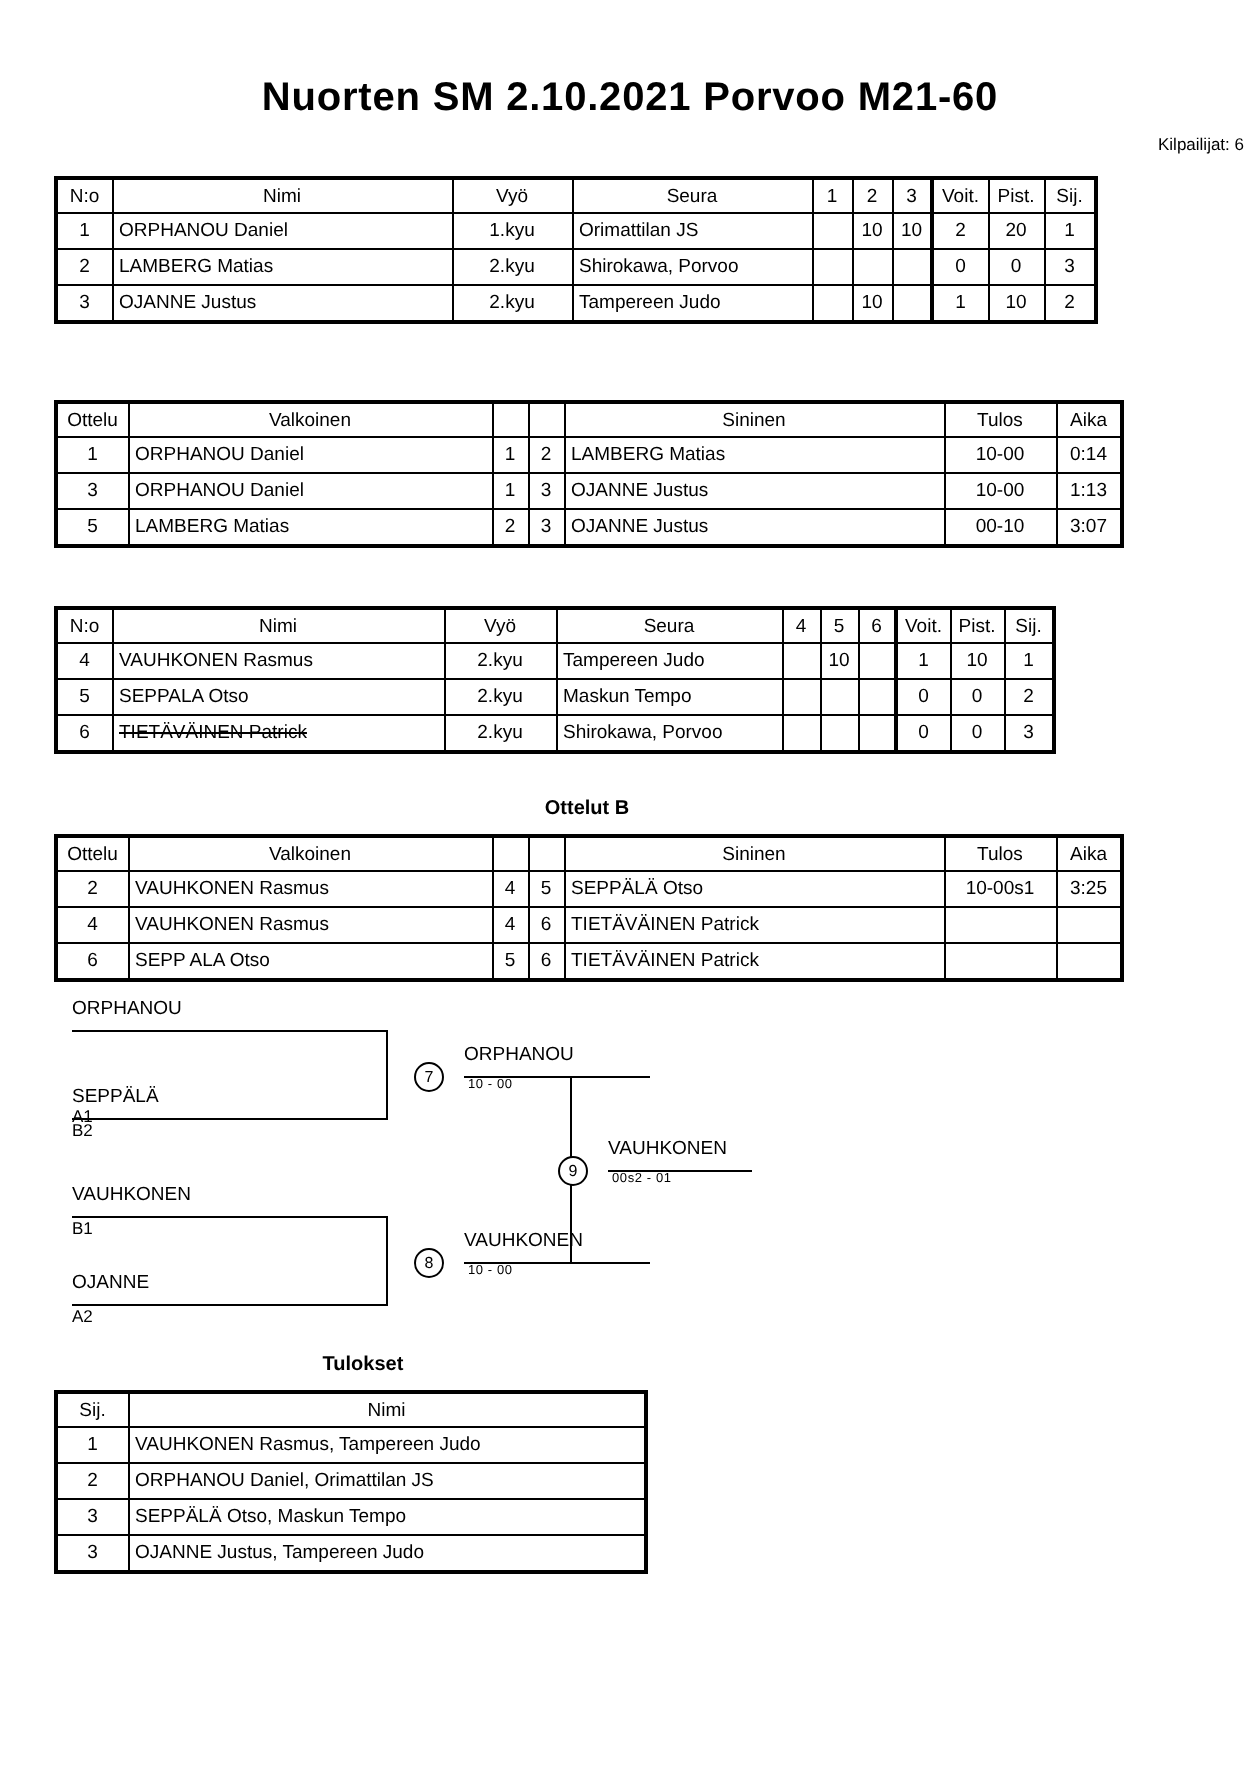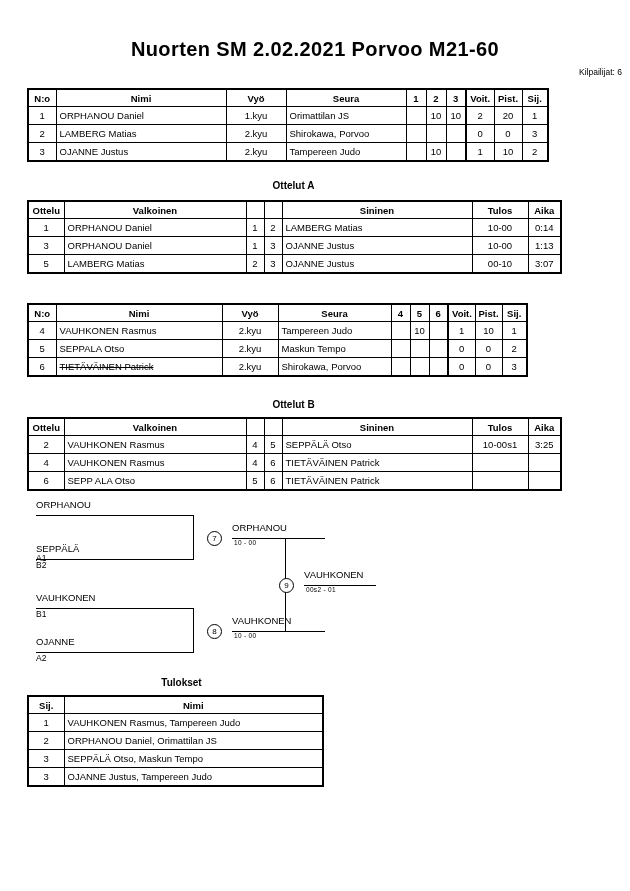--- a/index.html
+++ b/index.html
@@ -83,7 +83,7 @@
 
 <div class="page">
 
-  <div class="doc-title">Nuorten SM  2.02.2021  Porvoo   M21-60</div>
+  <div class="doc-title">Nuorten SM  2.10.2021  Porvoo   M21-60</div>
   <div class="entrants-count">Kilpailijat: 6</div>
 
   <table class="grid" id="tbl-pool-a" style="left:27px;top:88px;width:500px;">

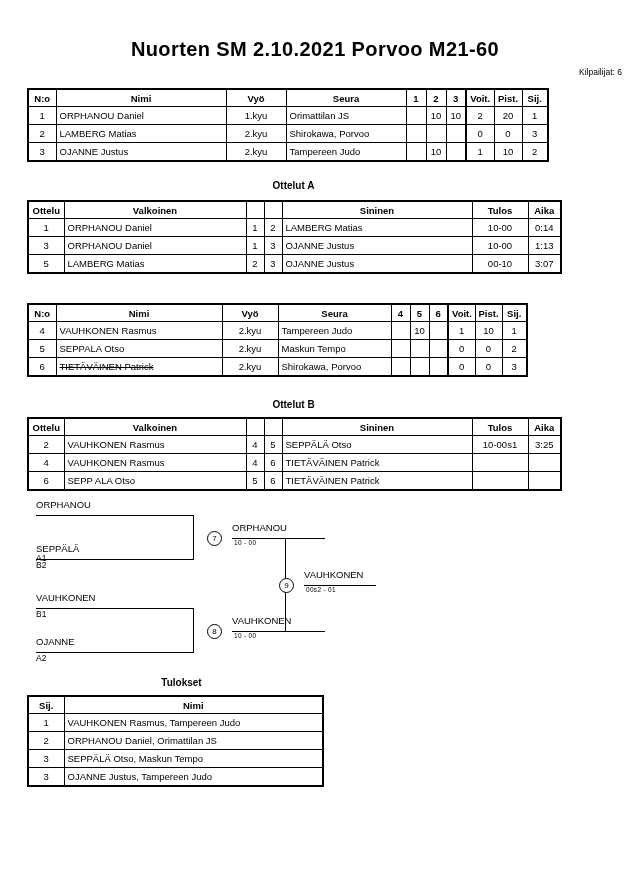--- a/index.html
+++ b/index.html
@@ -48,7 +48,7 @@
     overflow:hidden;
   }
   table.grid th{
-    font-weight:bold;
+    font-weight:normal;
     text-align:center;
     height:16px;
   }

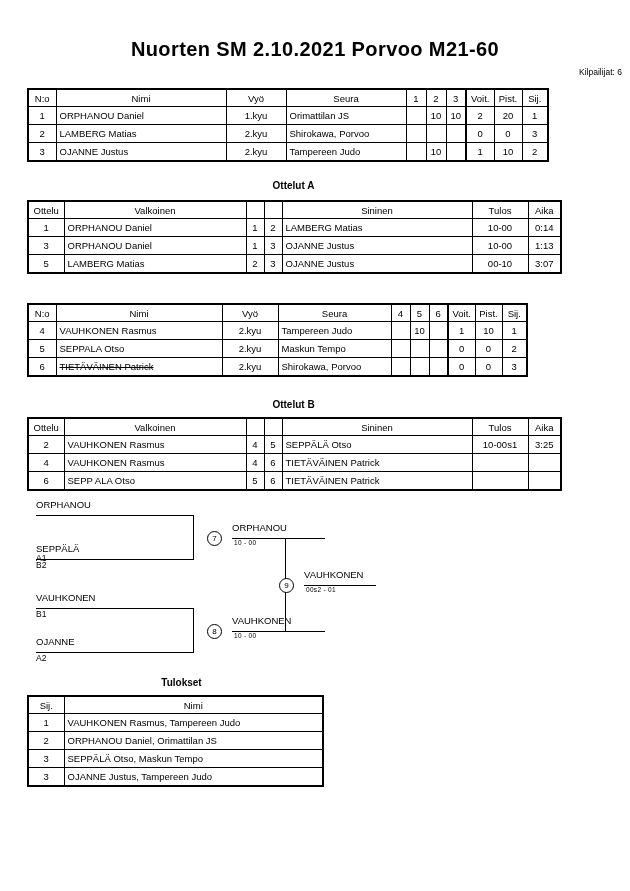--- a/index.html
+++ b/index.html
@@ -153,7 +153,6 @@
       </tbody>
   </table>
 
-  <div class="caption" style="left:27px;top:180px;width:533px;">Ottelut A</div>
   <table class="grid" id="tbl-matches-a" style="left:27px;top:200px;width:533px;">
     <colgroup>
       <col style="width:36px">

